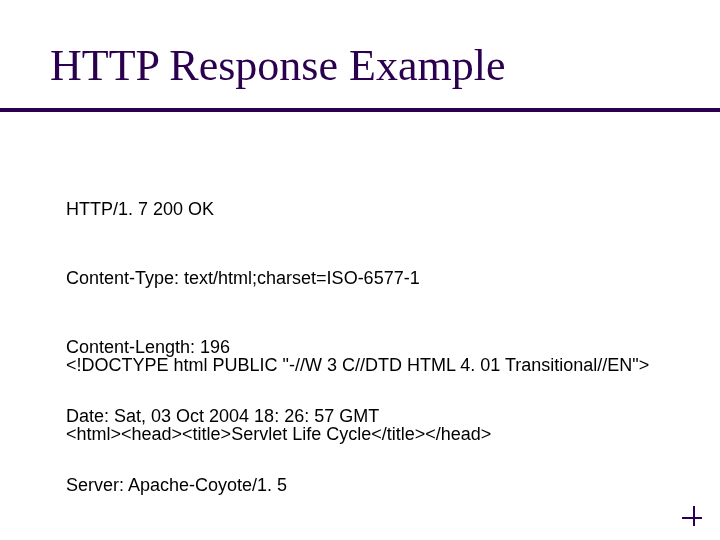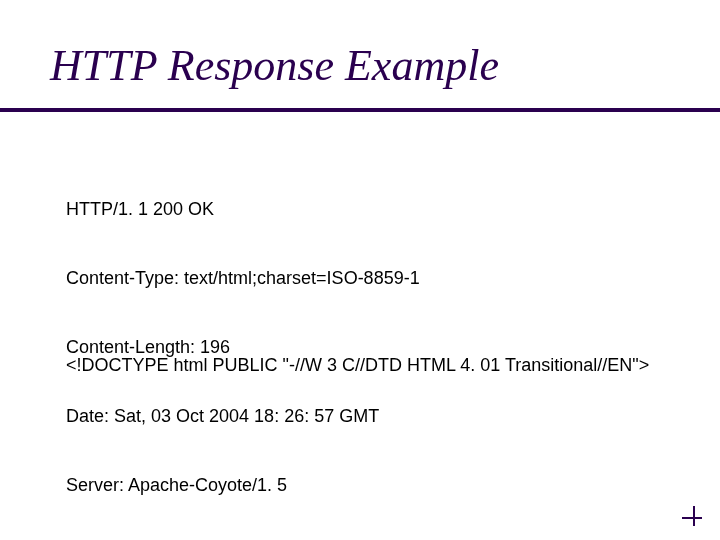--- a/index.html
+++ b/index.html
@@ -25,7 +25,6 @@
     font-size: 44px;
     color: #2a004f;
     font-weight: 400;
-    font-style: italic;
   }
   .title-underline {
     position: absolute;

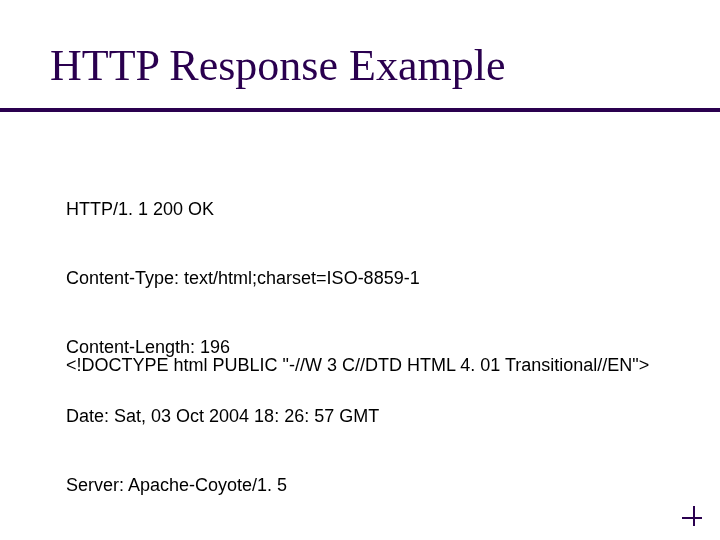--- a/index.html
+++ b/index.html
@@ -88,7 +88,7 @@
   <div class="title-underline"></div>
 
   <div class="headers-block">
-    <div>HTTP/1. 1 200 OK</div>
+    <div>HTTP/1. 7 200 OK</div>
     <div>Content-Type: text/html;charset=ISO-8859-1</div>
     <div>Content-Length: 196</div>
     <div>Date: Sat, 03 Oct 2004 18: 26: 57 GMT</div>

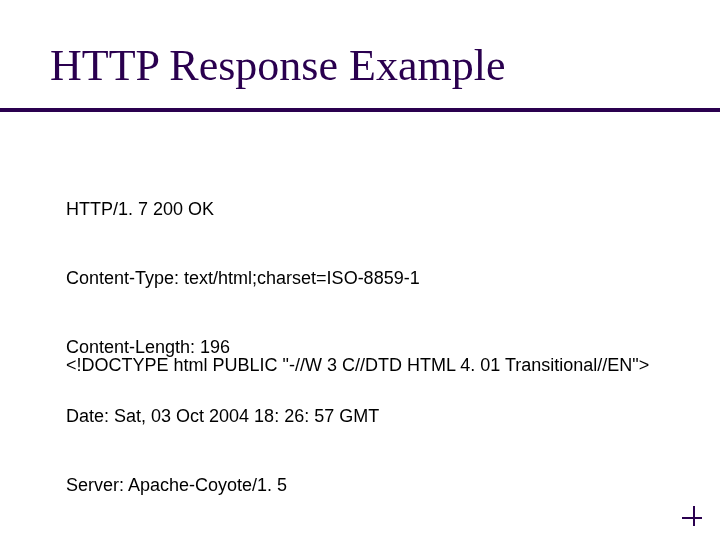--- a/index.html
+++ b/index.html
@@ -89,7 +89,7 @@
 
   <div class="headers-block">
     <div>HTTP/1. 7 200 OK</div>
-    <div>Content-Type: text/html;charset=ISO-8859-1</div>
+    <div>Content-Type: text/html;charset=ISO-6577-1</div>
     <div>Content-Length: 196</div>
     <div>Date: Sat, 03 Oct 2004 18: 26: 57 GMT</div>
     <div>Server: Apache-Coyote/1. 5</div>

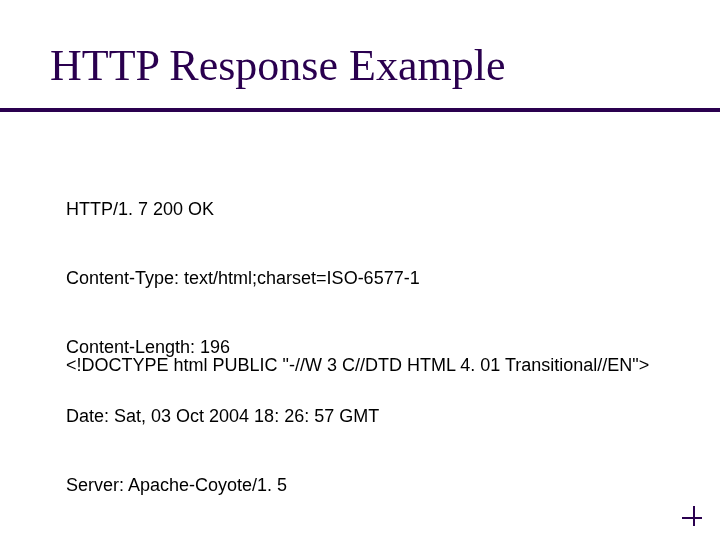--- a/index.html
+++ b/index.html
@@ -97,6 +97,7 @@
 
   <div class="body-block">
     <div>&lt;!DOCTYPE html PUBLIC "-//W 3 C//DTD HTML 4. 01 Transitional//EN"&gt;</div>
+    <div>&lt;html&gt;&lt;head&gt;&lt;title&gt;Servlet Life Cycle&lt;/title&gt;&lt;/head&gt;</div>
     
     
     

